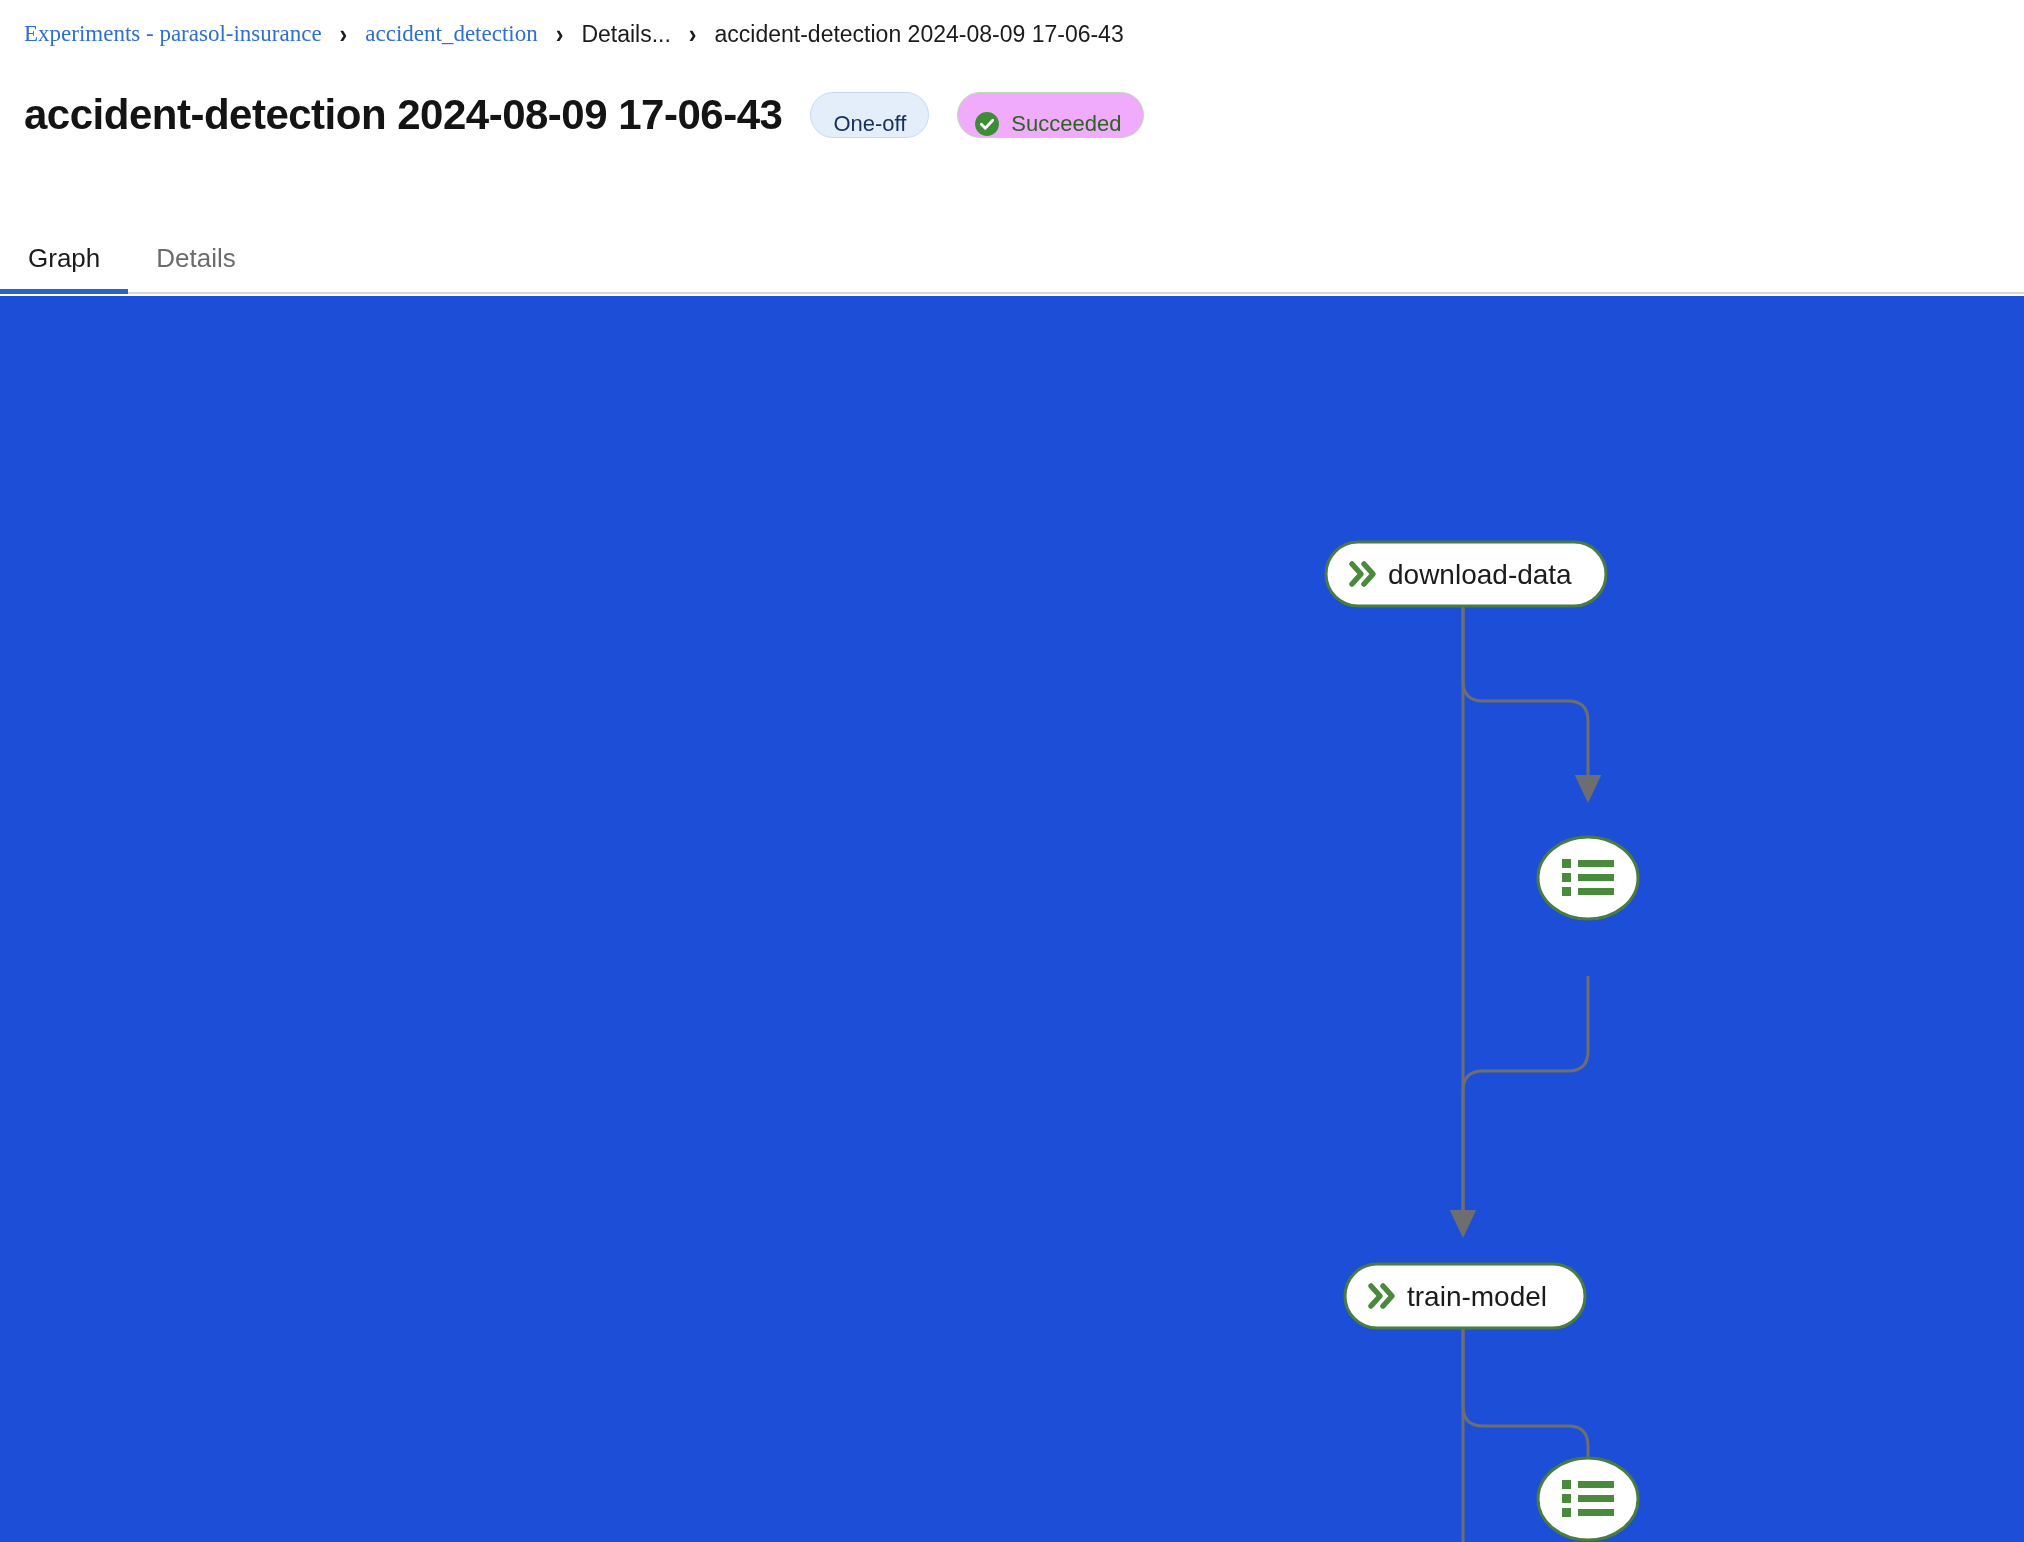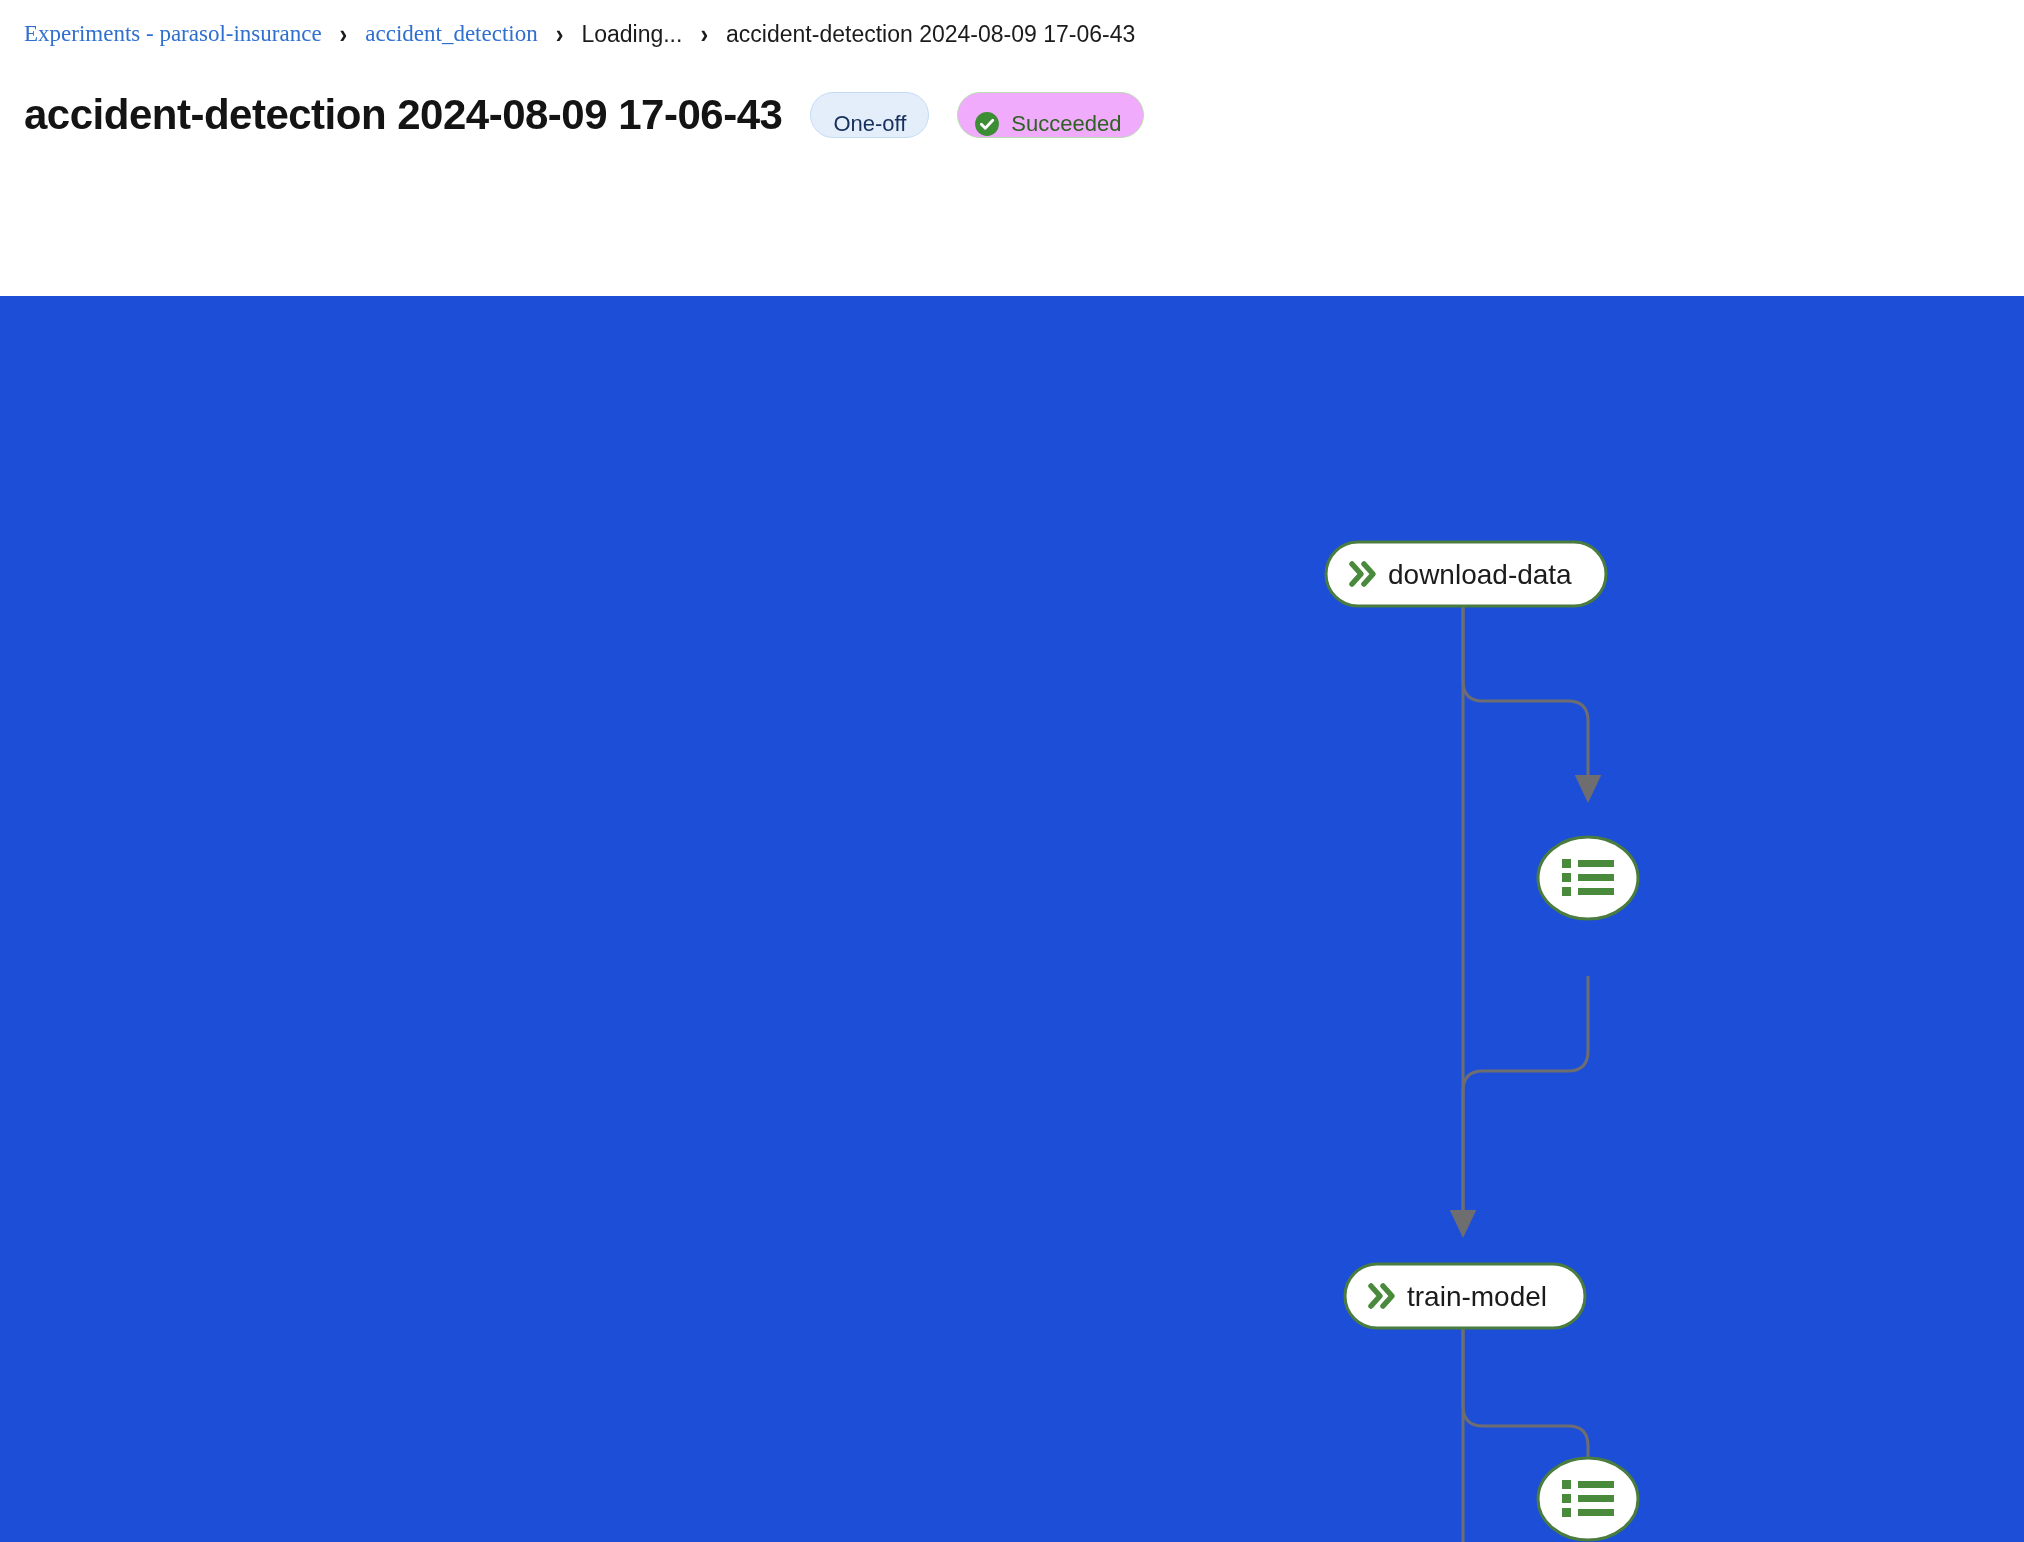--- a/index.html
+++ b/index.html
@@ -175,7 +175,7 @@
       <span class="crumb-sep">›</span>
       <a class="crumb-link">accident_detection</a>
       <span class="crumb-sep">›</span>
-      <span class="crumb-plain">Loading...</span>
+      <span class="crumb-plain">Details...</span>
       <span class="crumb-sep">›</span>
       <span class="crumb-plain">accident-detection 2024-08-09 17-06-43</span>
     </nav>

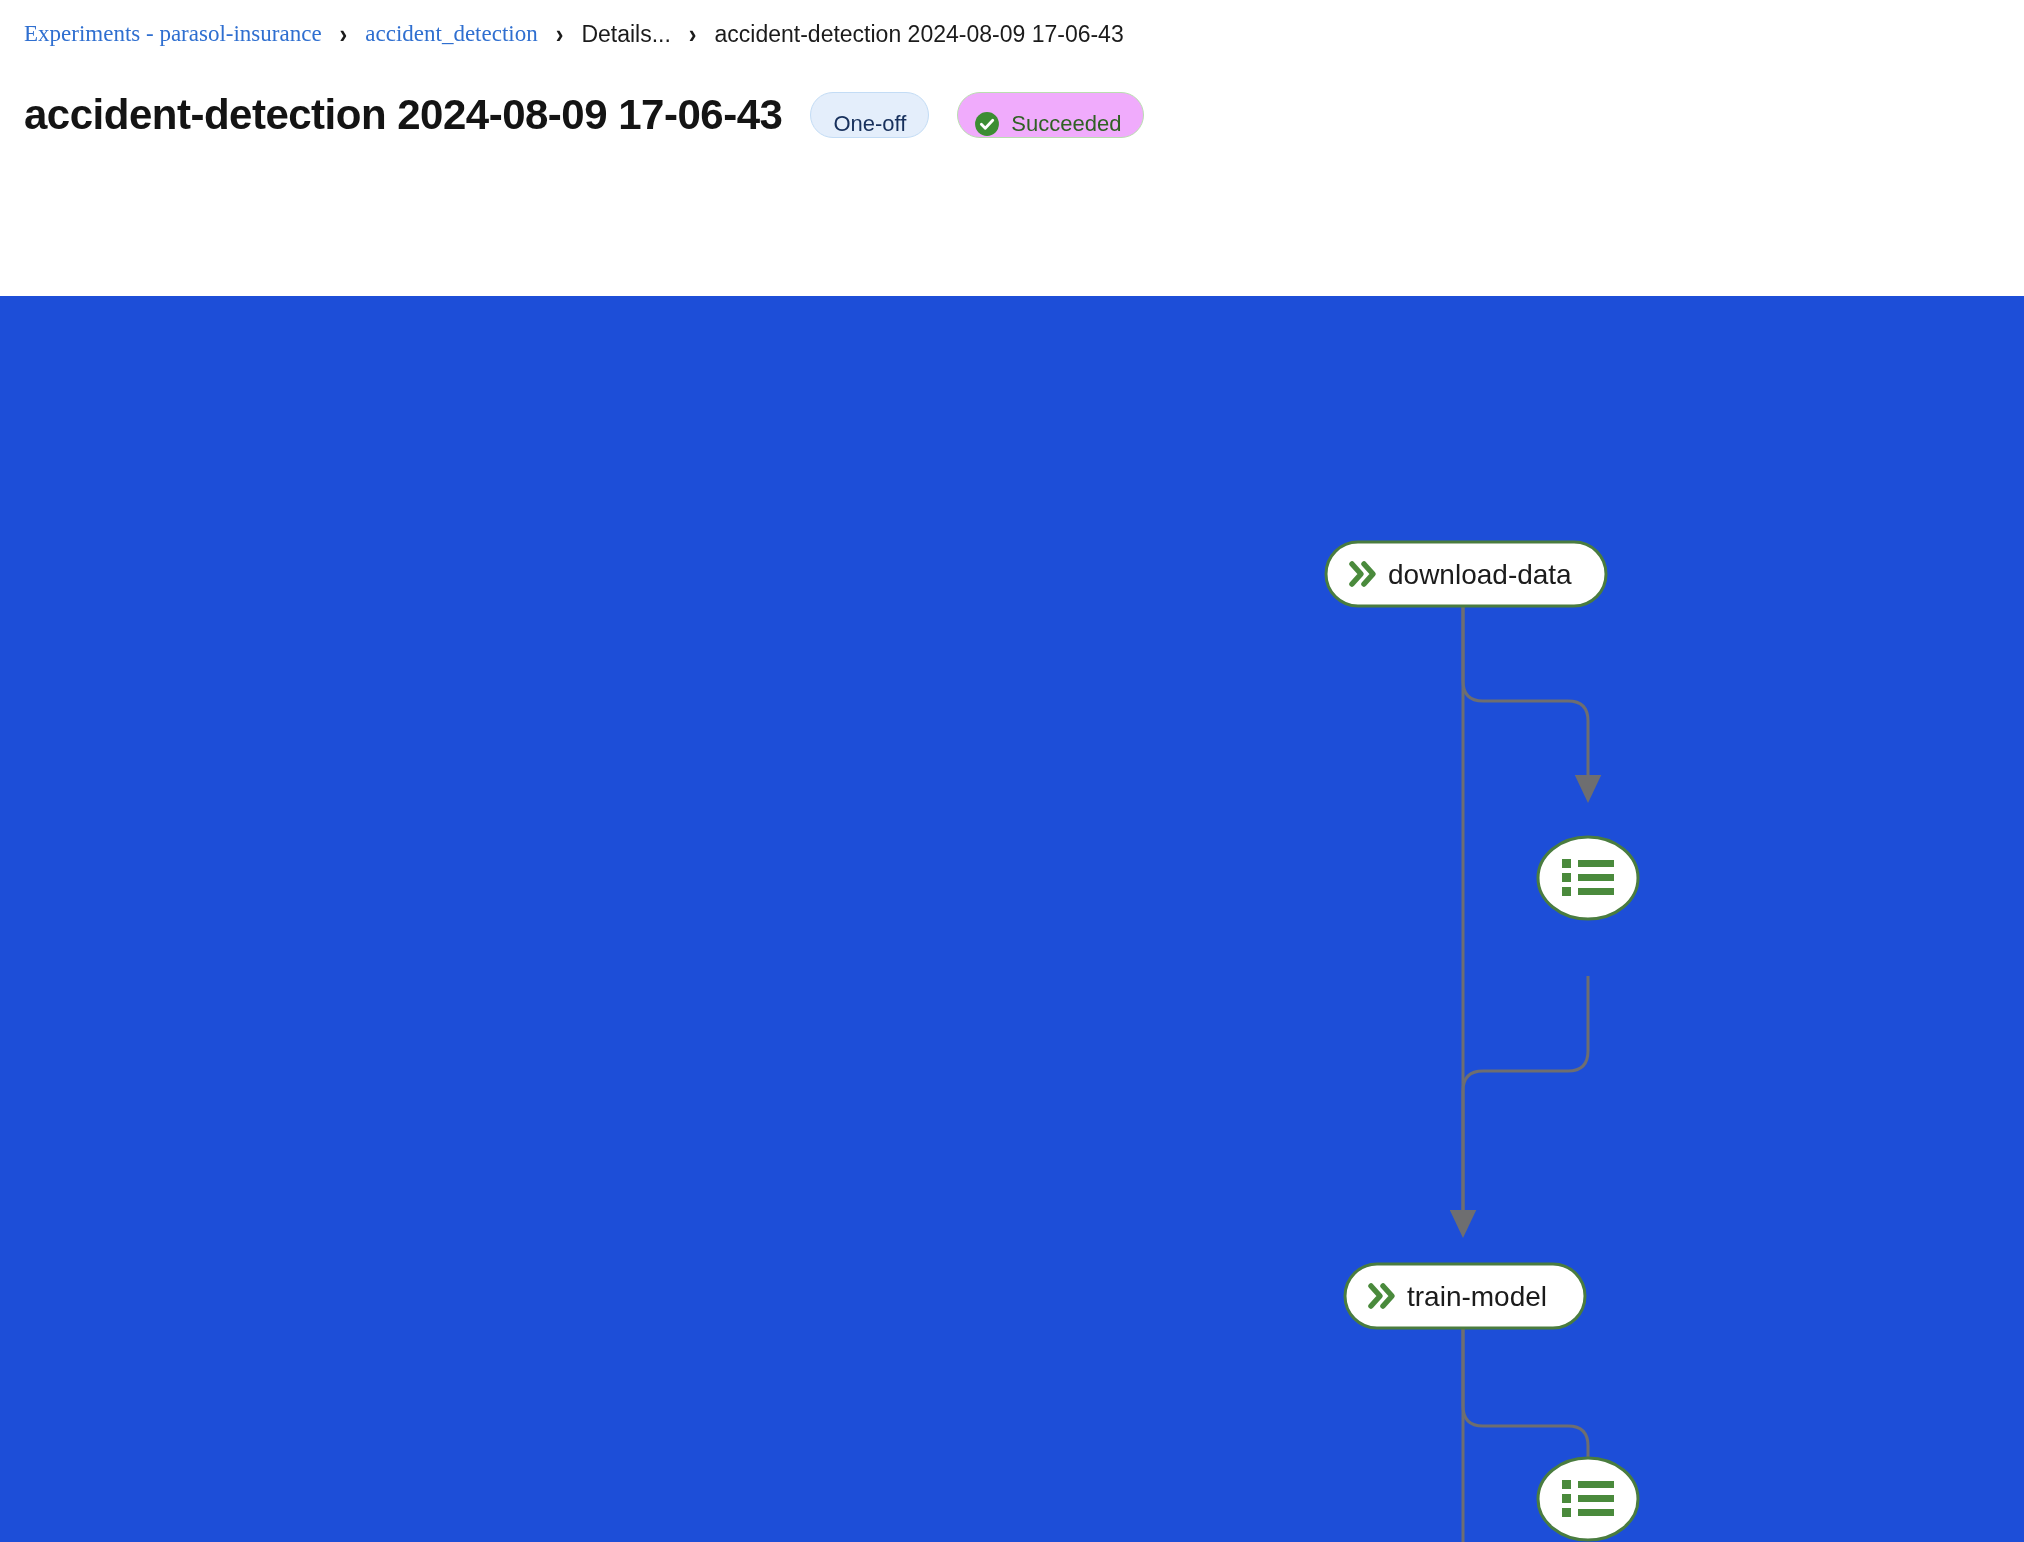--- a/index.html
+++ b/index.html
@@ -196,6 +196,14 @@
       </span>
     </div>
 
+    <div class="tabs">
+      <div class="tab active">
+        <span>Graph</span>
+      </div>
+      <div class="tab inactive">
+        <span>Details</span>
+      </div>
+    </div>
   </div>
 
   <div class="graph-canvas">

